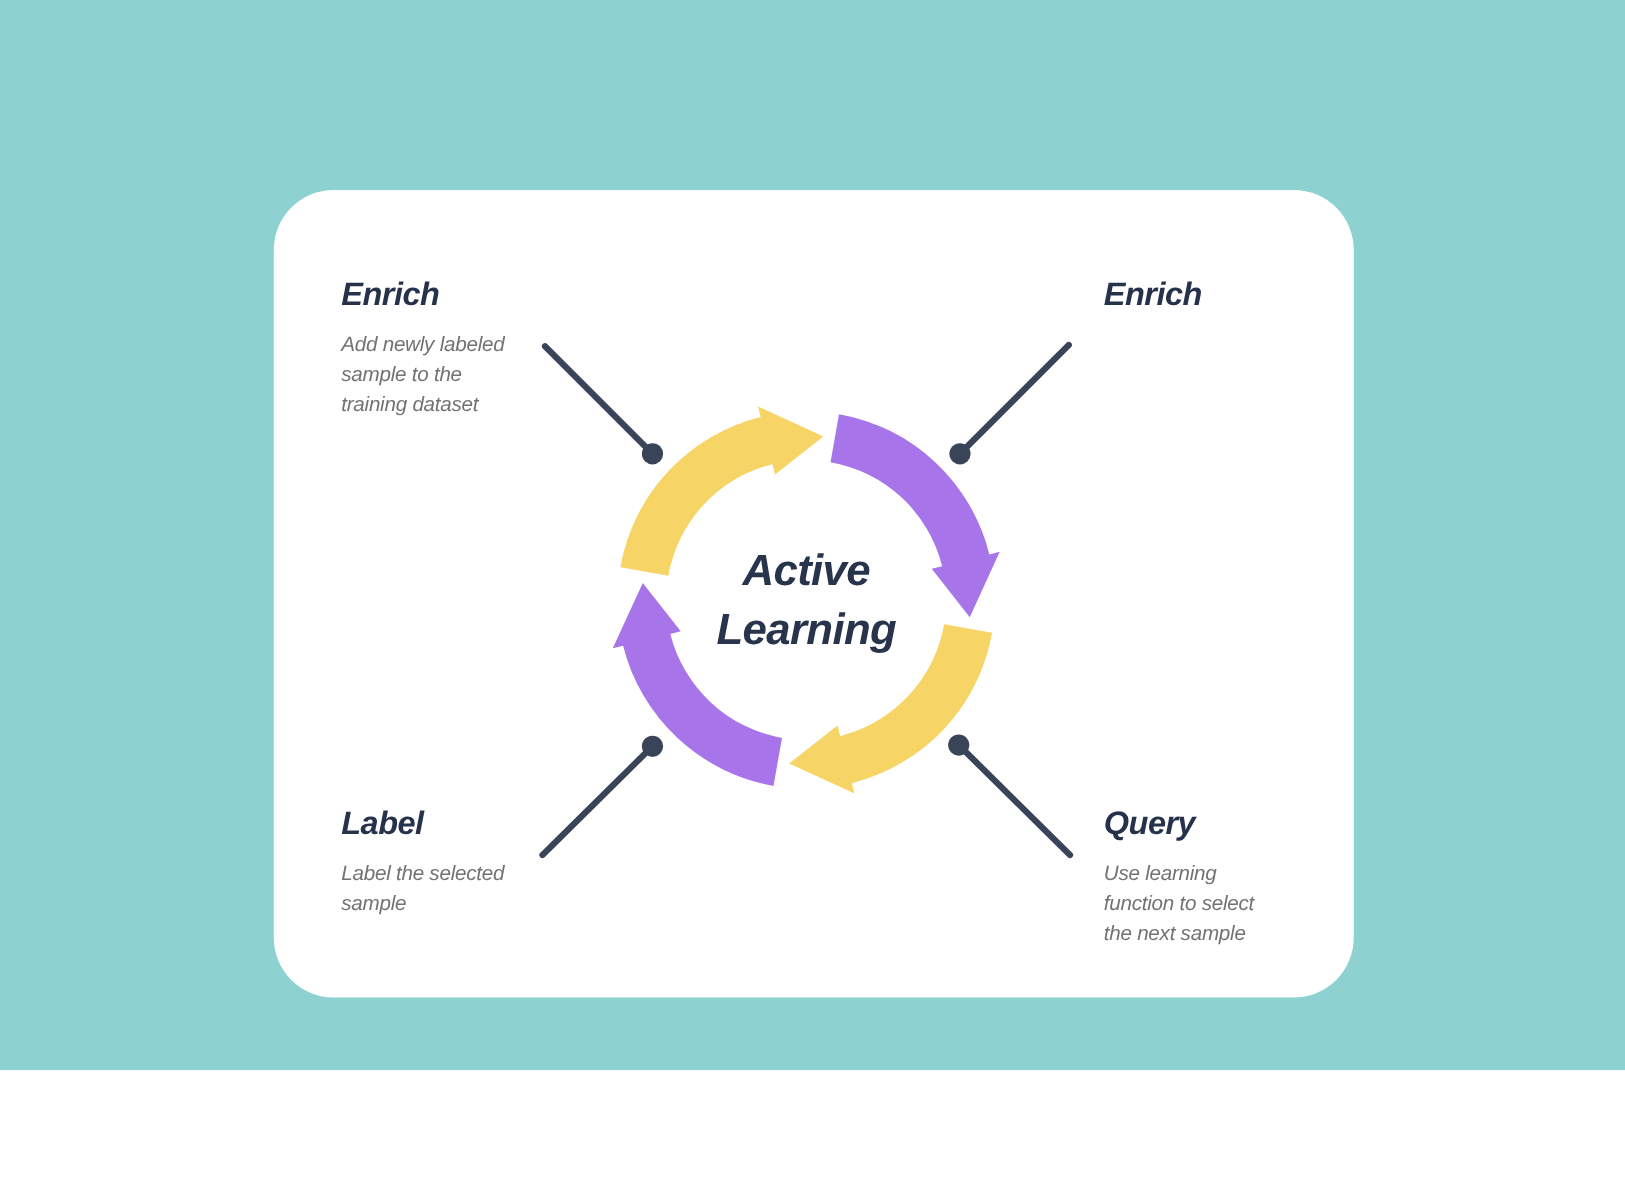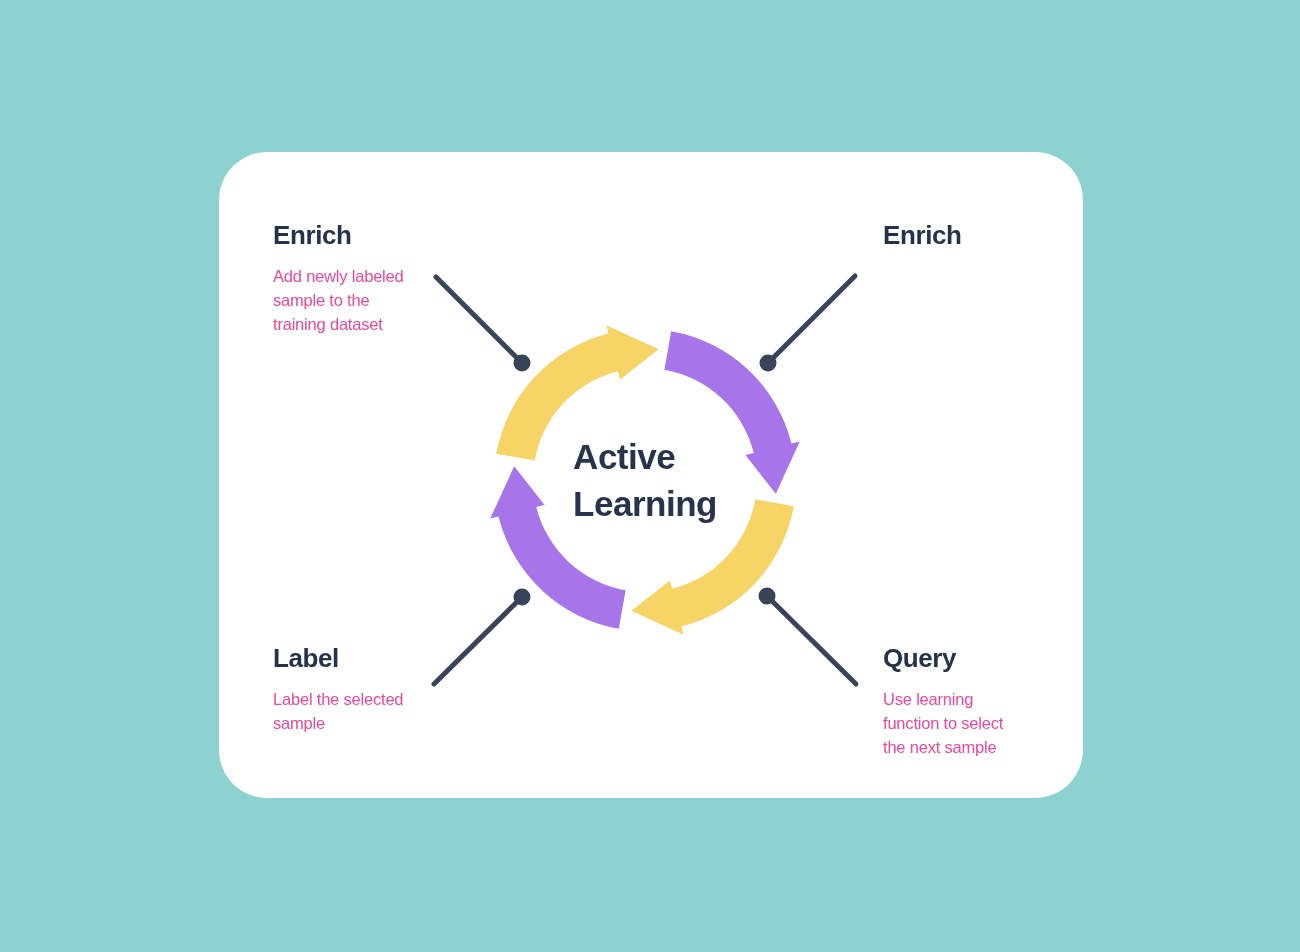--- a/index.html
+++ b/index.html
@@ -6,10 +6,11 @@
   .stage {
     position: relative;
     width: 1300px;
-    height: 952px;
+    height: 856px;
     background: #8DD2D1;
     overflow: hidden;
     font-family: "Liberation Sans", sans-serif;
+    font-style: italic;
   }
   .card {
     position: absolute;

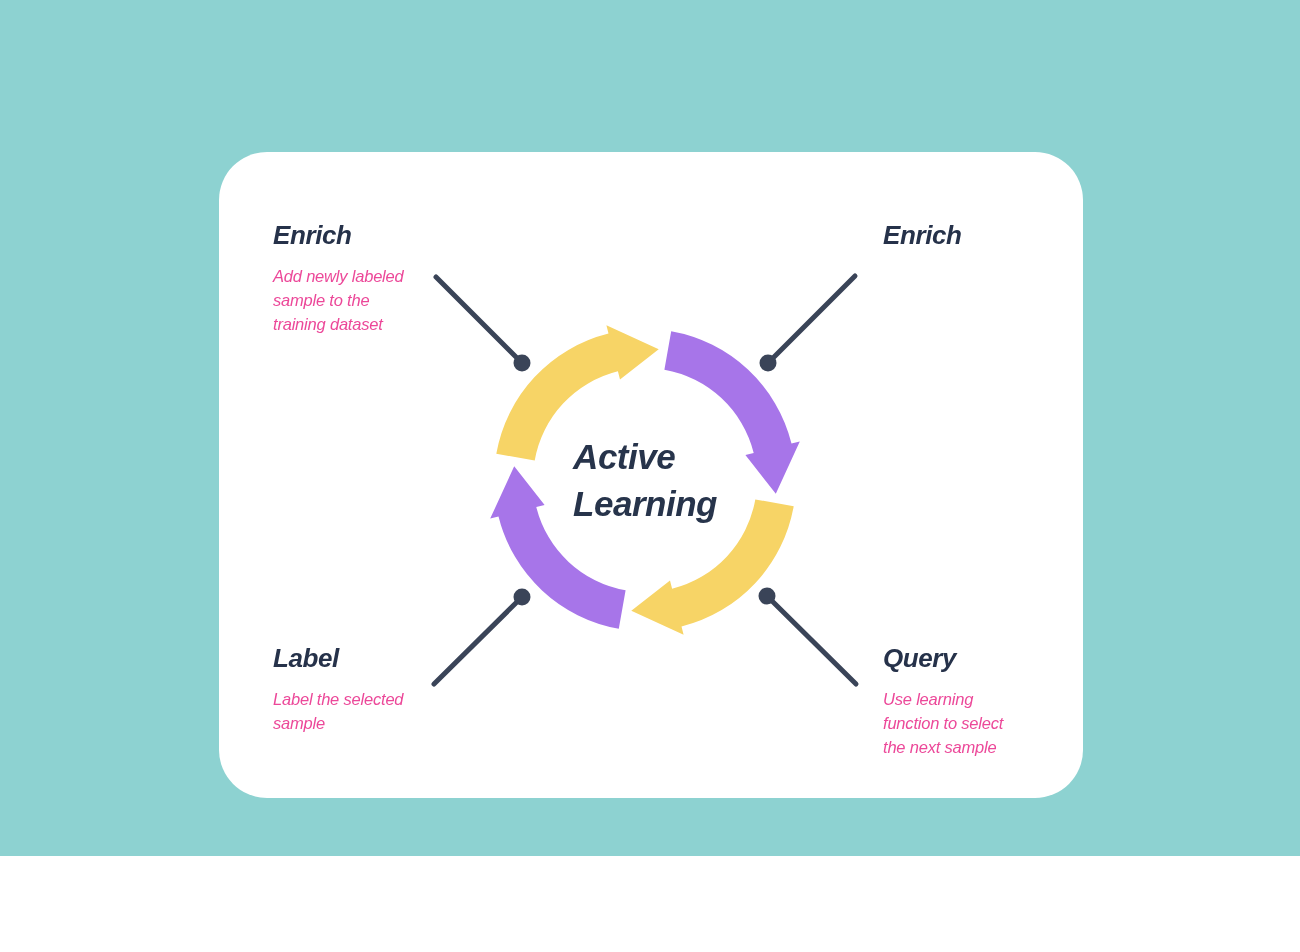--- a/index.html
+++ b/index.html
@@ -34,7 +34,7 @@
     font-size: 16.5px;
     line-height: 24px;
     letter-spacing: -0.2px;
-    color: #ec4899;
+    color: #737373;
     white-space: pre-line;
   }
   #sec-enrich { left: 54px;  top: 66px;  }

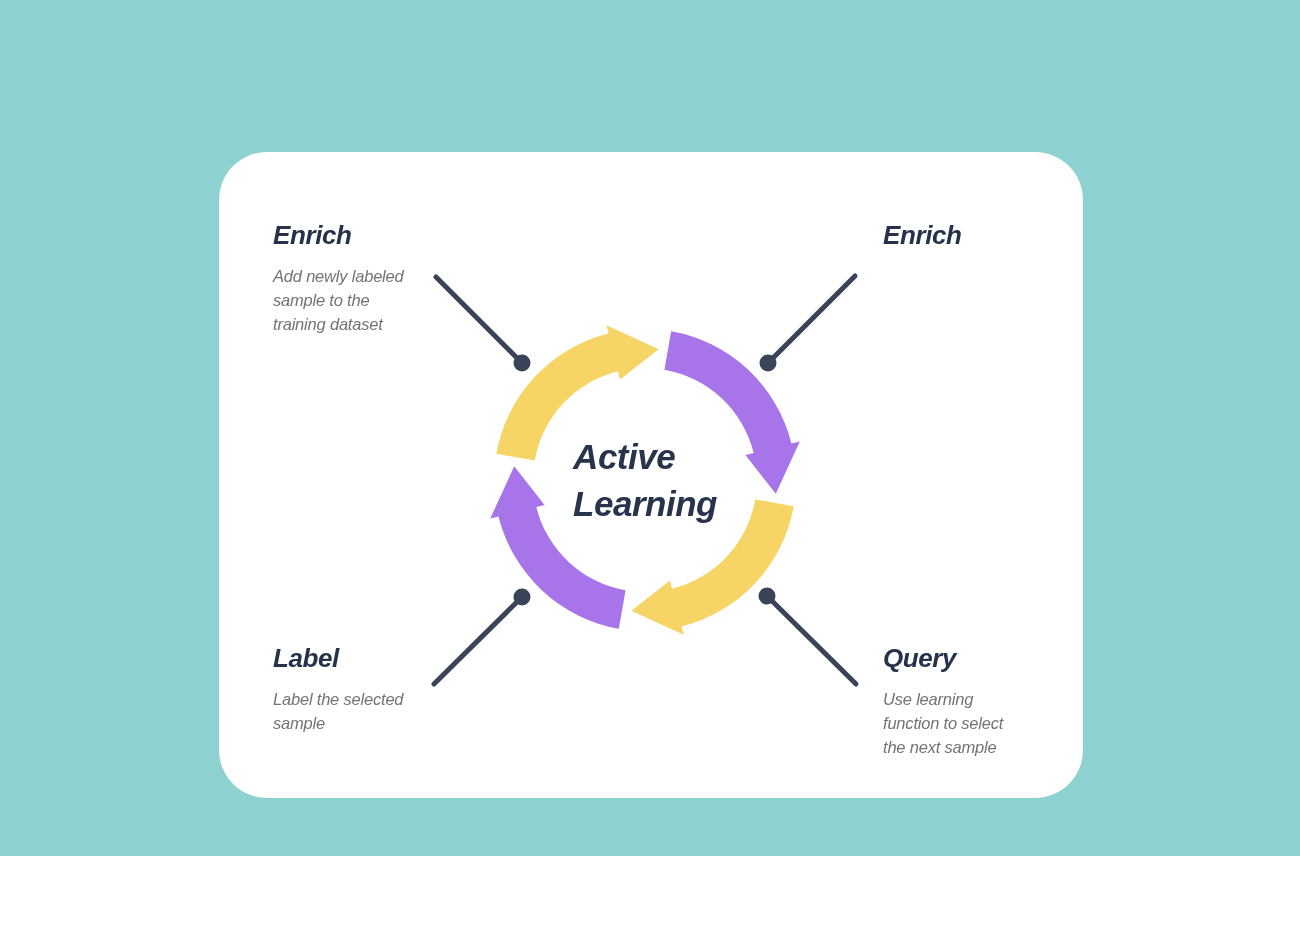--- a/index.html
+++ b/index.html
@@ -53,7 +53,7 @@
     left: 426px;
     top: 328px;
     transform: translate(-50%, -50%);
-    text-align: left;
+    text-align: center;
     font-size: 35px;
     font-weight: bold;
     line-height: 47px;

